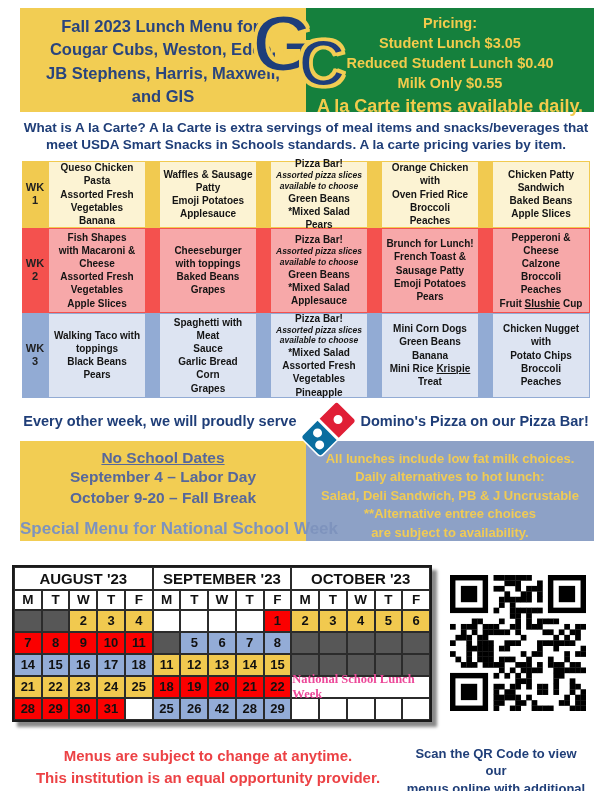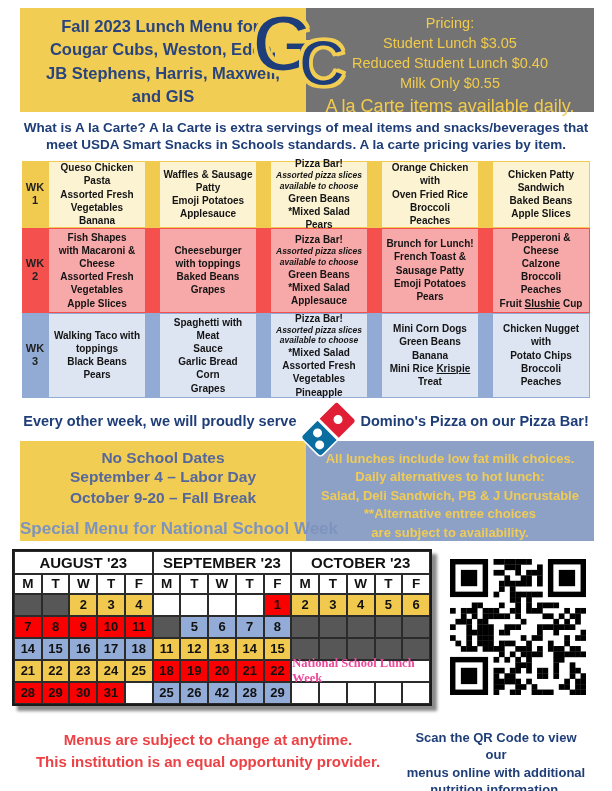--- a/index.html
+++ b/index.html
@@ -10,7 +10,7 @@
   .header-row { display:flex; margin:8px 18px 0 20px; height:104px; position:relative; }
   .title-box { width:286px; background:#F2CD53; color:#29447E; font-weight:bold;
                font-size:16.5px; line-height:1.42; text-align:center; padding-top:7px; }
-  .pricing-box { flex:1; background:#737373; color:#F2CB4C; font-weight:normal;
+  .pricing-box { flex:1; background:#15803d; color:#F2CB4C; font-weight:bold;
                  font-size:14.5px; line-height:1.38; text-align:center; padding-top:5px; }
   .pricing-footer { font-size:18px; margin-top:1px; }
   .gc-logo { position:absolute; left:232px; top:-4px; z-index:3; display:flex;

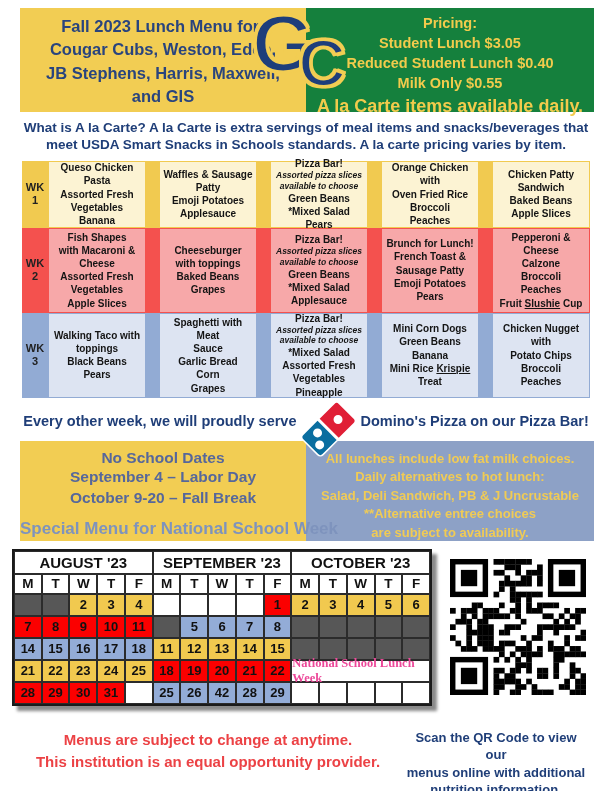--- a/index.html
+++ b/index.html
@@ -62,7 +62,7 @@
   .info-row { display:flex; margin:0 18px 0 20px; height:100px; }
   .no-school-box { width:286px; background:#F2CD53; text-align:center; font-weight:bold;
                    color:#56679B; padding-top:8px; position:relative; }
-  .no-school-heading { font-size:15.5px; }
+  .no-school-heading { font-size:15.5px; text-decoration:underline; }
   .no-school-box .line { font-size:15.5px; line-height:1.35; }
   .special-menu { position:absolute; bottom:2px; left:0; right:2px; font-size:17px;
                   color:#7E93BD; white-space:nowrap; }

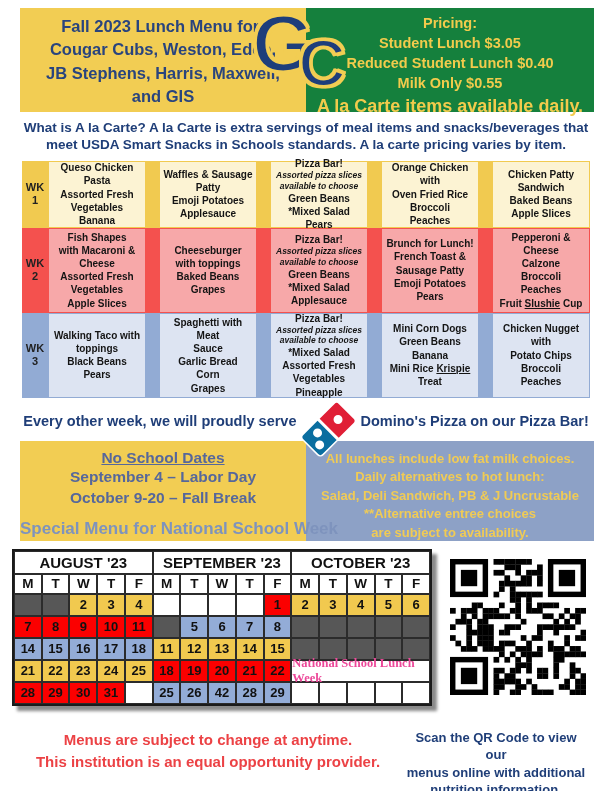--- a/index.html
+++ b/index.html
@@ -70,7 +70,7 @@
                     font-size:13px; text-align:center; padding-top:9px; line-height:1.42; }
 
   
-  .bottom-row { position:relative; height:168px; margin-top:8px;padding-left:8px; }
+  .bottom-row { position:relative; height:168px; margin-top:24px;padding-left:8px; }
   .calendar { position:absolute; left:12px; top:0; width:420px; background:#fff;
               border:2px solid #1a1a1a; box-shadow:5px 5px 3px #8a8a8a;
               display:grid; grid-template-columns:repeat(15,1fr); }

